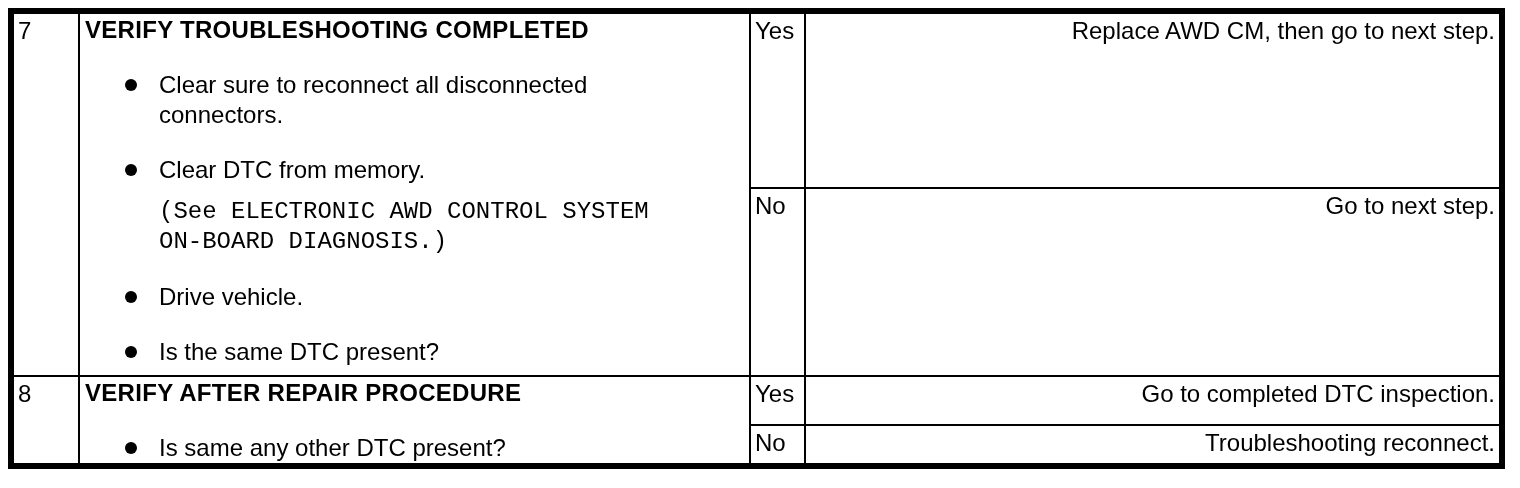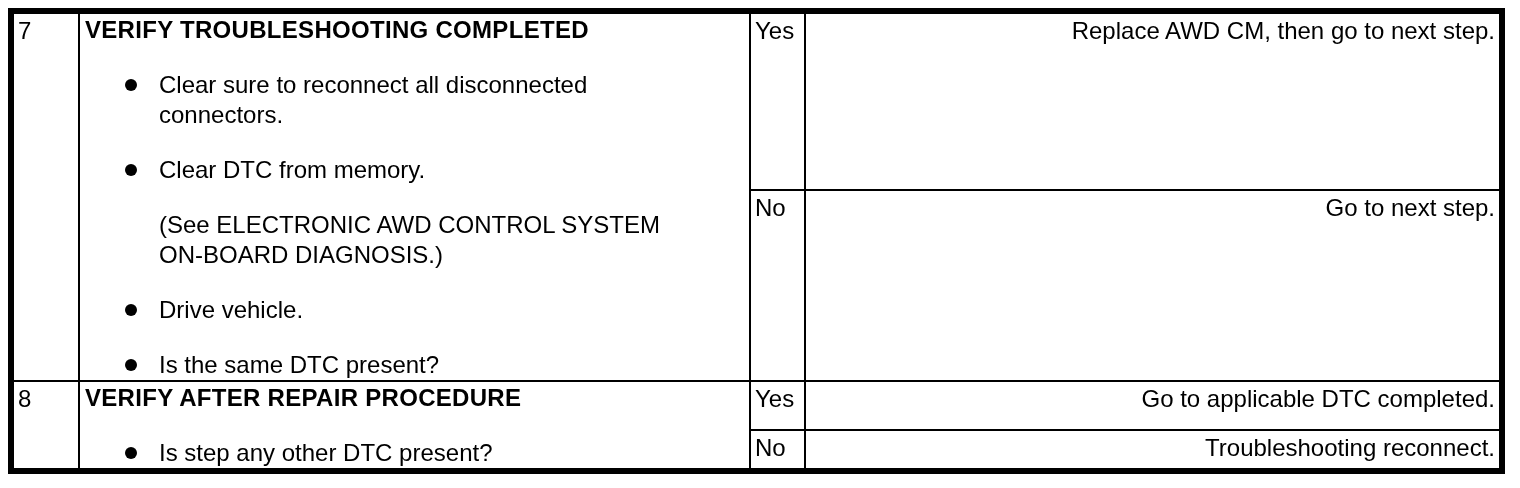--- a/index.html
+++ b/index.html
@@ -61,7 +61,8 @@
     white-space: pre-line;
   }
   .note {
-    margin: 25px 0 0 74px;
+    margin: 12px 0 0 74px;
+    font-family: Liberation Mono, monospace;
   }
   tr.r7a { height: 177px; }
   tr.r7b { height: 188px; }

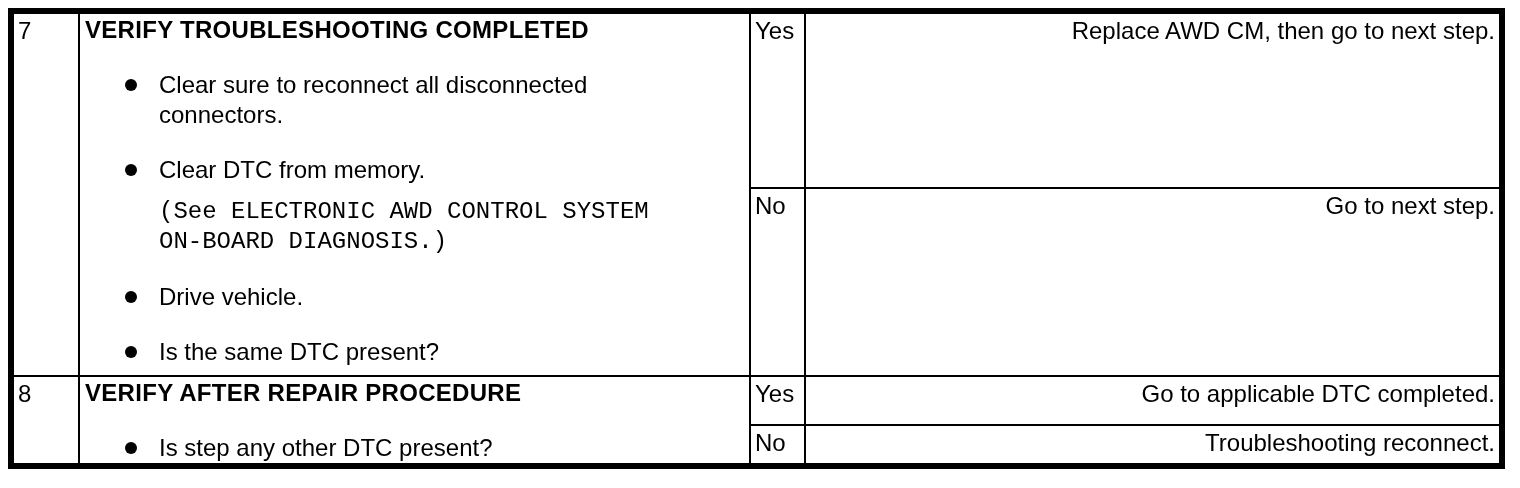--- a/index.html
+++ b/index.html
@@ -124,7 +124,7 @@
         </div>
       </td>
       <td class="yn-cell">Yes</td>
-      <td class="result-cell">Go to applicable DTC completed.</td>
+      <td class="result-cell">Go to completed DTC inspection.</td>
     </tr>
     <tr class="r8b">
       <td class="yn-cell">No</td>

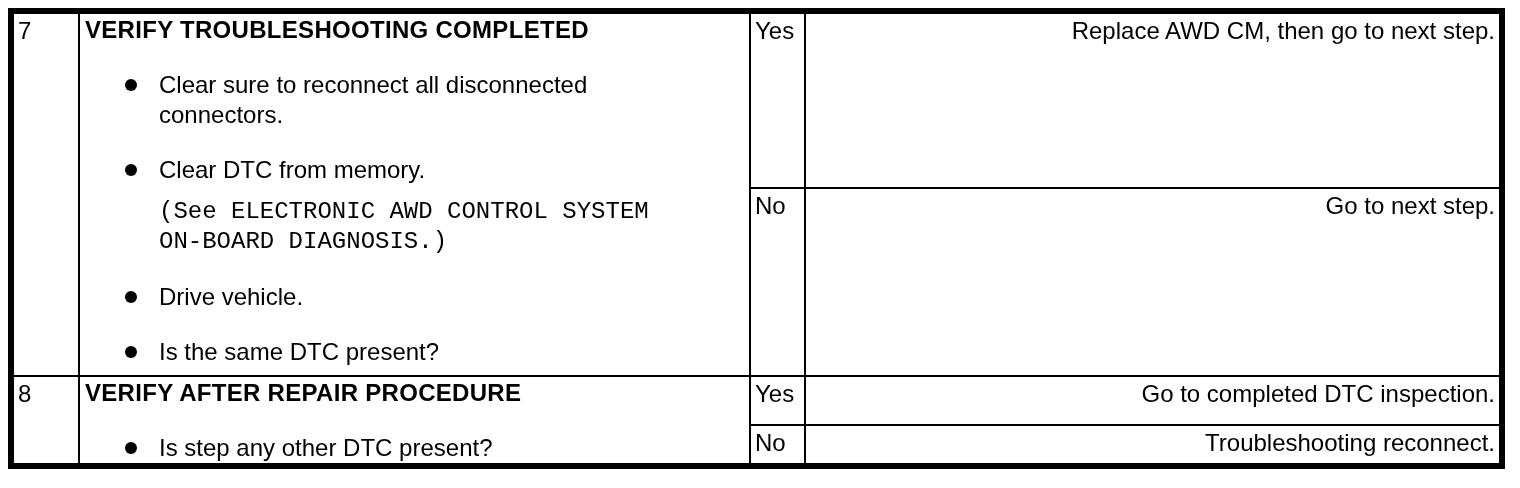--- a/index.html
+++ b/index.html
@@ -120,7 +120,7 @@
         <div class="heading">VERIFY AFTER REPAIR PROCEDURE</div>
         <div class="item">
           <span class="bullet-marker"></span>
-          <span class="item-text">Is step any other DTC present?</span>
+          <span class="item-text">Is same any other DTC present?</span>
         </div>
       </td>
       <td class="yn-cell">Yes</td>

